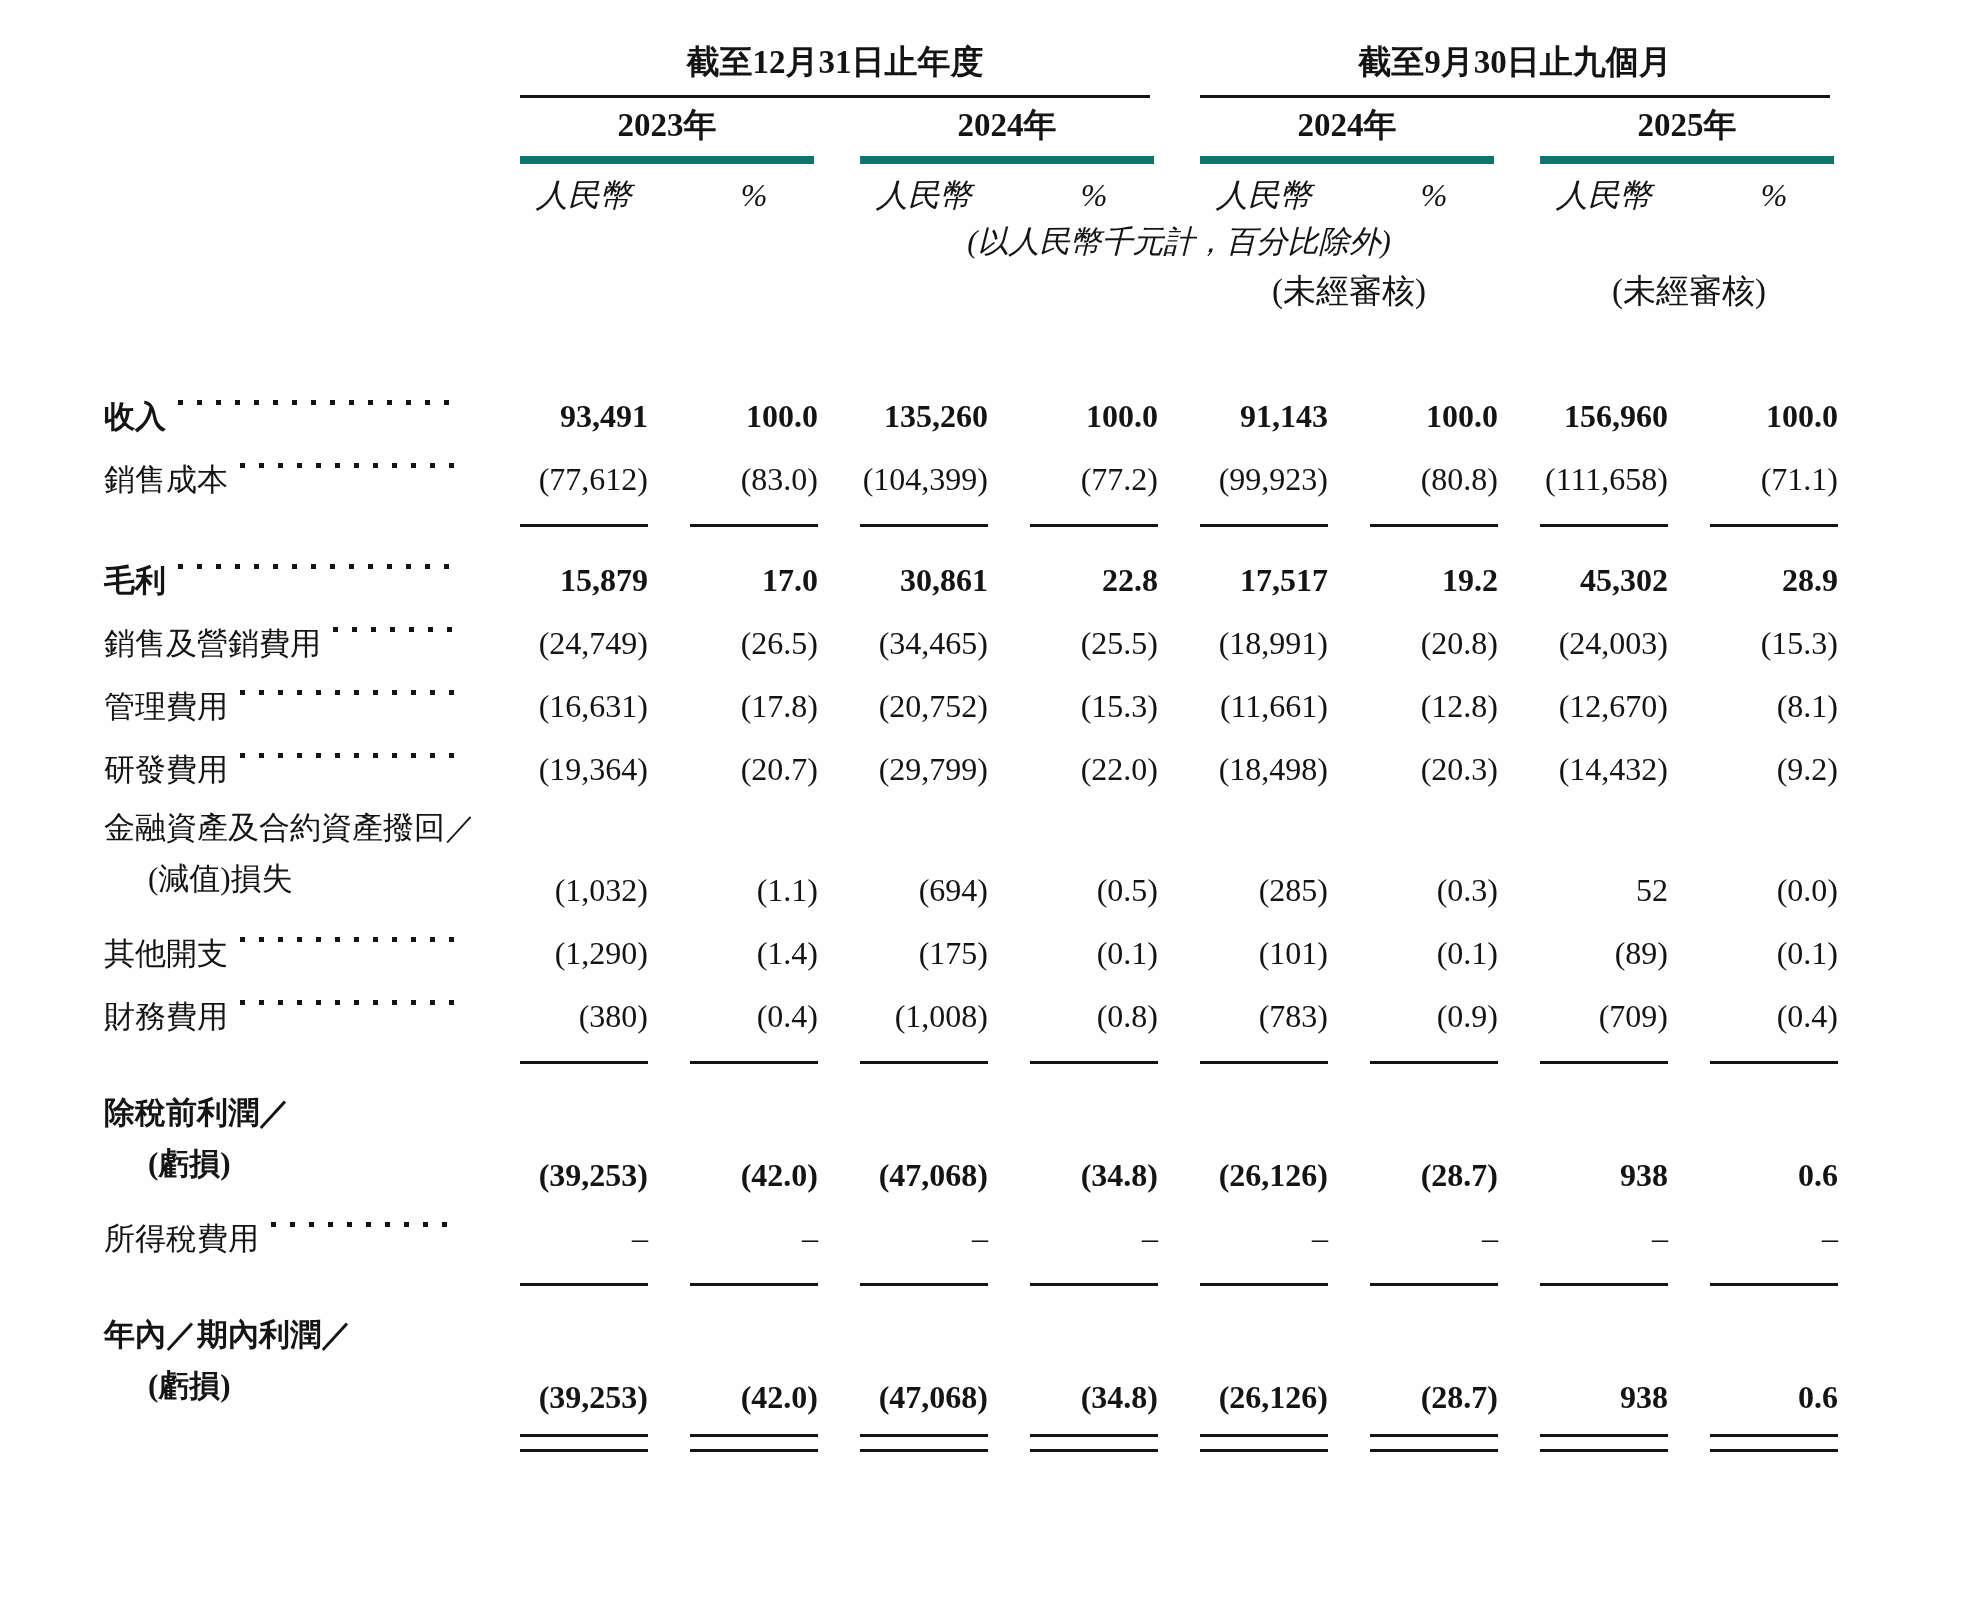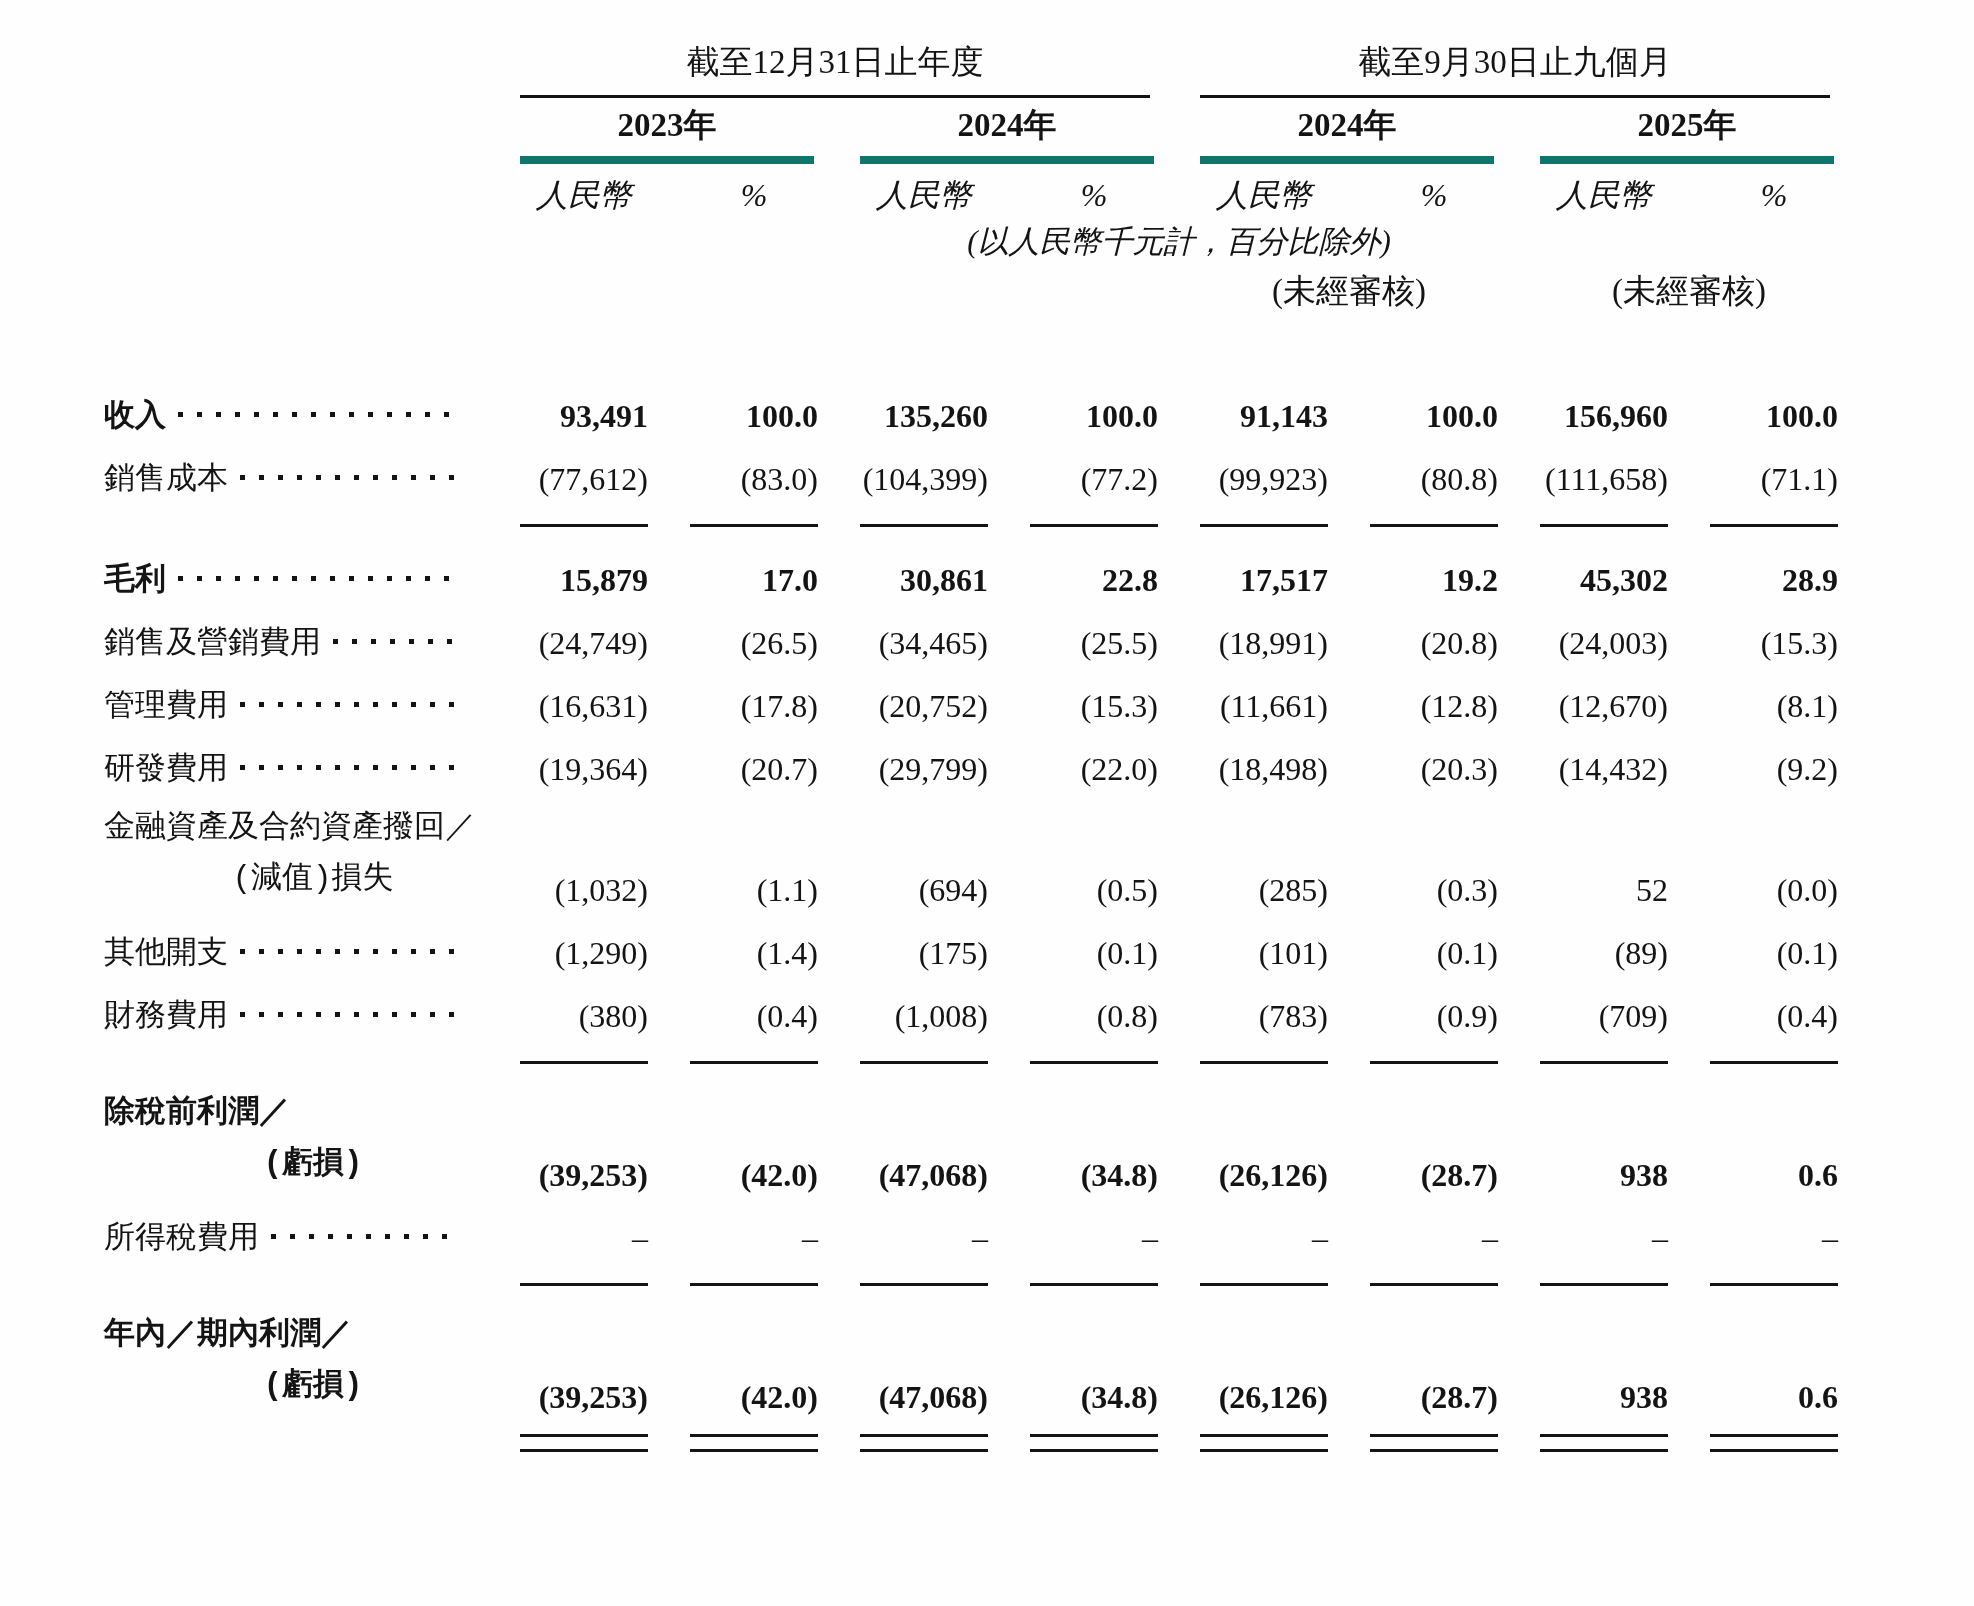--- a/index.html
+++ b/index.html
@@ -24,7 +24,7 @@
   .grpwrap{
     margin:0 8px 0 42px;text-align:center;
     border-bottom:3px solid #141414;padding-bottom:14px;
-    font-weight:normal;font-size:33px;white-space:nowrap;
+    font-weight:bold;font-size:33px;white-space:nowrap;
   }
   tr.h-yr{height:66px;}
   .yrwrap{

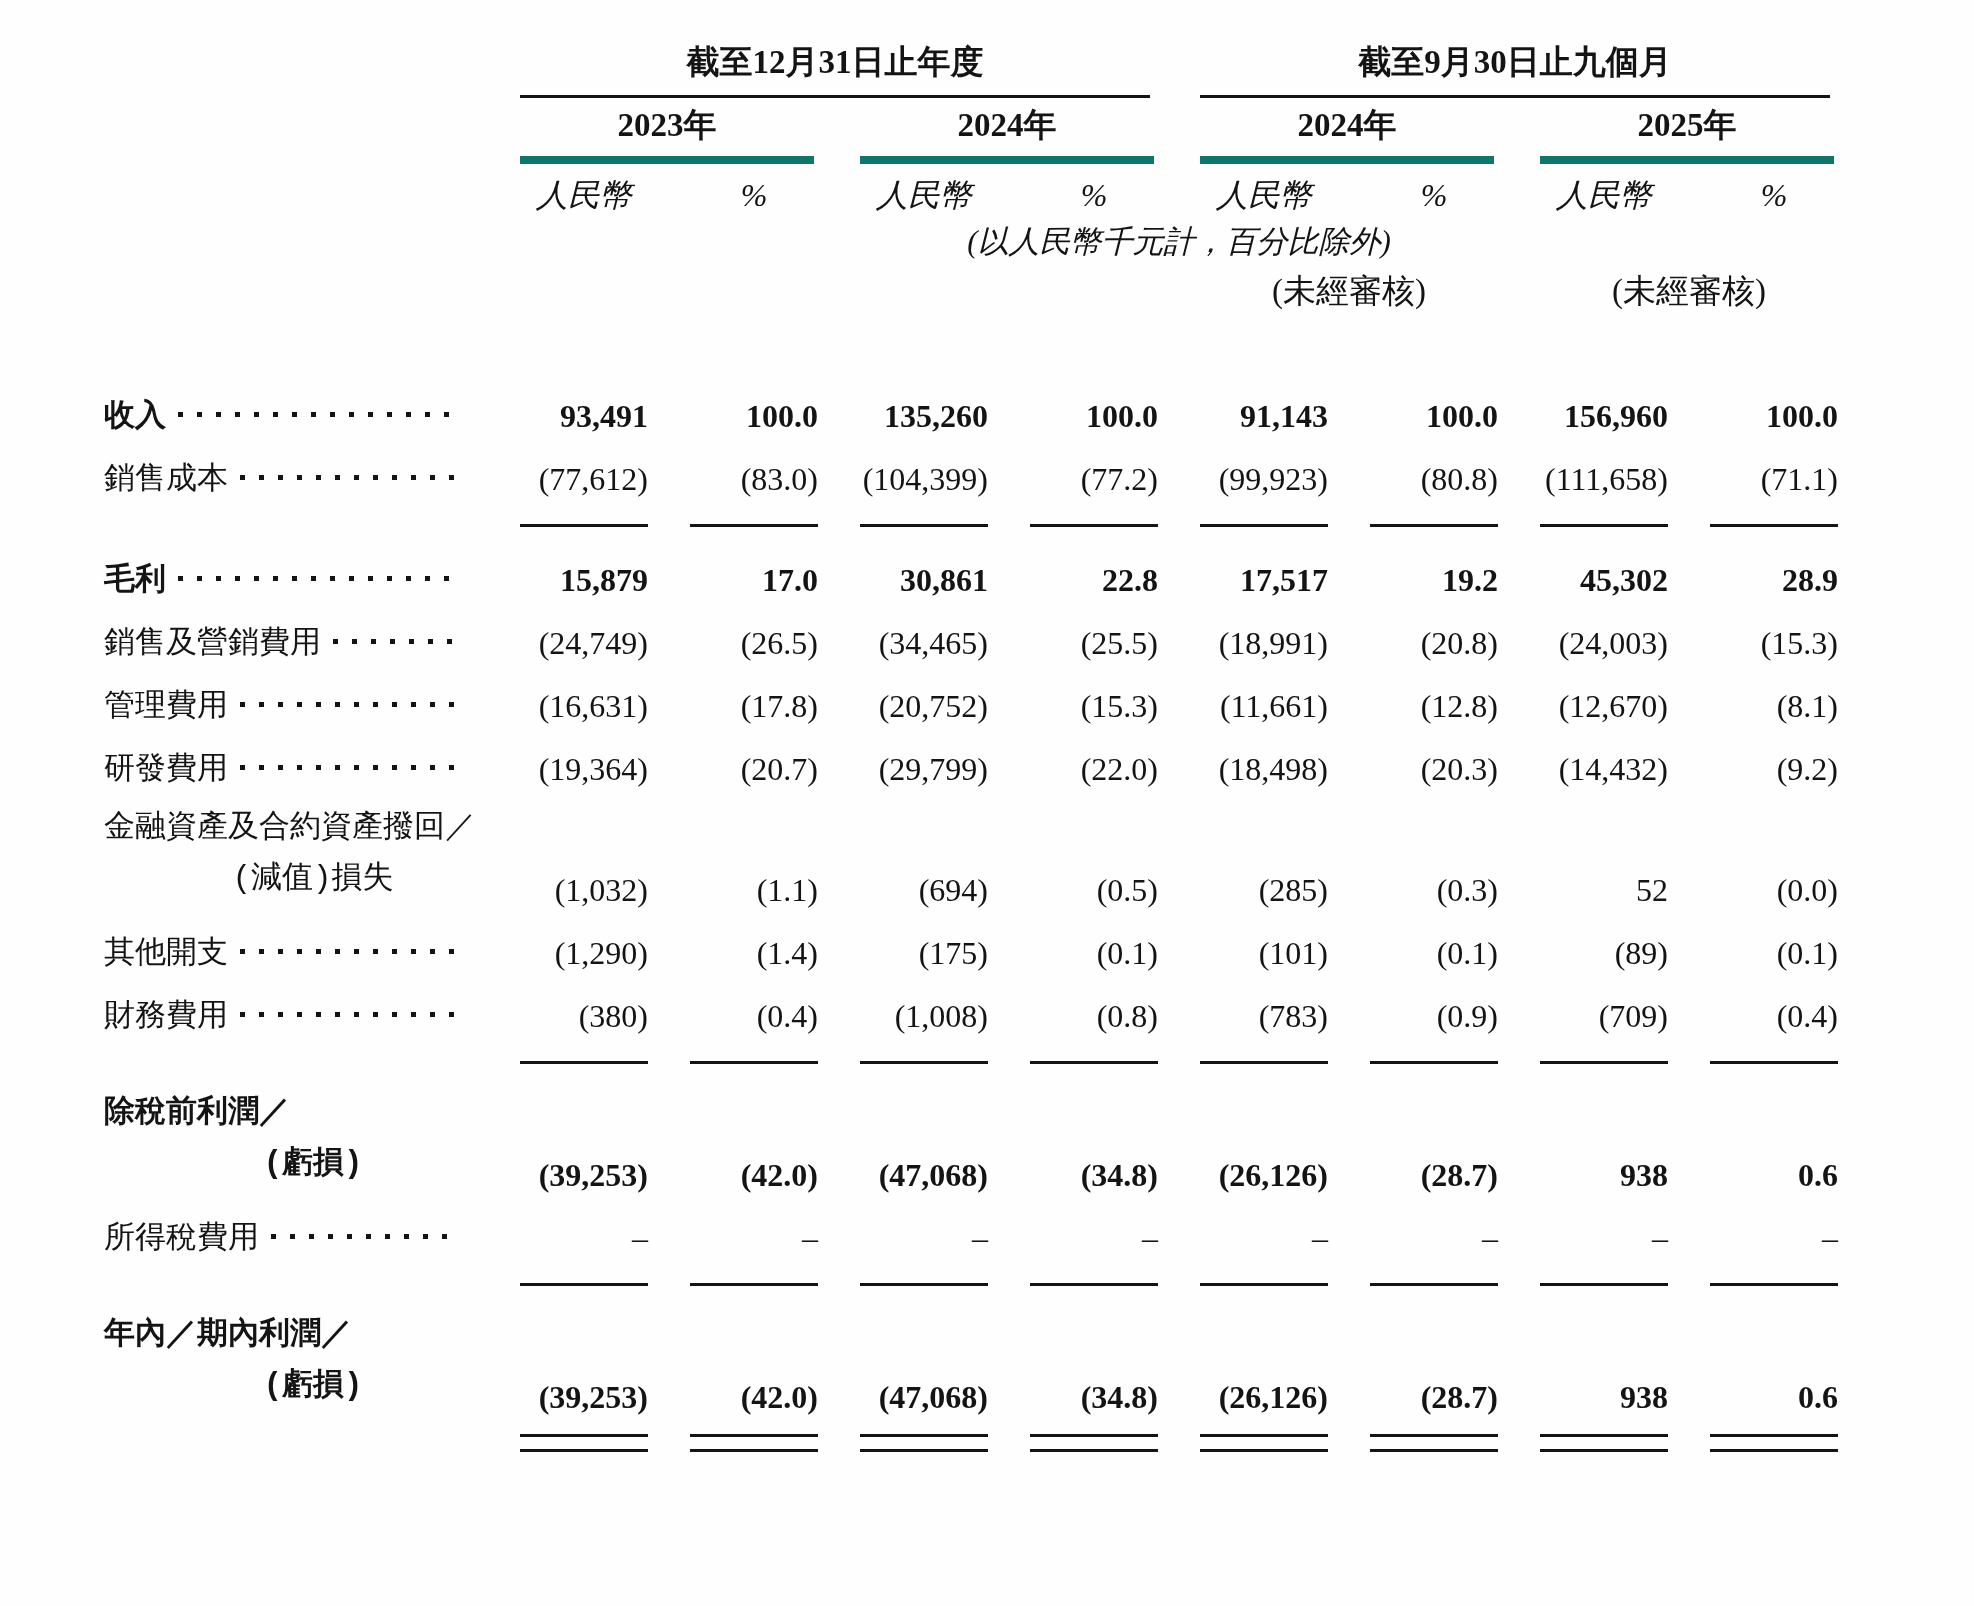--- a/index.html
+++ b/index.html
@@ -45,7 +45,7 @@
   tr.b td{font-weight:bold;}
   td.v{text-align:right;padding-left:40px;padding-bottom:8px;white-space:nowrap;}
   td.rlabel{padding-bottom:8px;}
-  .lblwrap{display:flex;align-items:center;font-family:Liberation Mono, monospace;}
+  .lblwrap{display:flex;align-items:flex-start;}
   .lblwrap.ind{padding-left:44px;flex-direction:column;}
   .lbl{font-size:31px;white-space:nowrap;}
   .leader{

